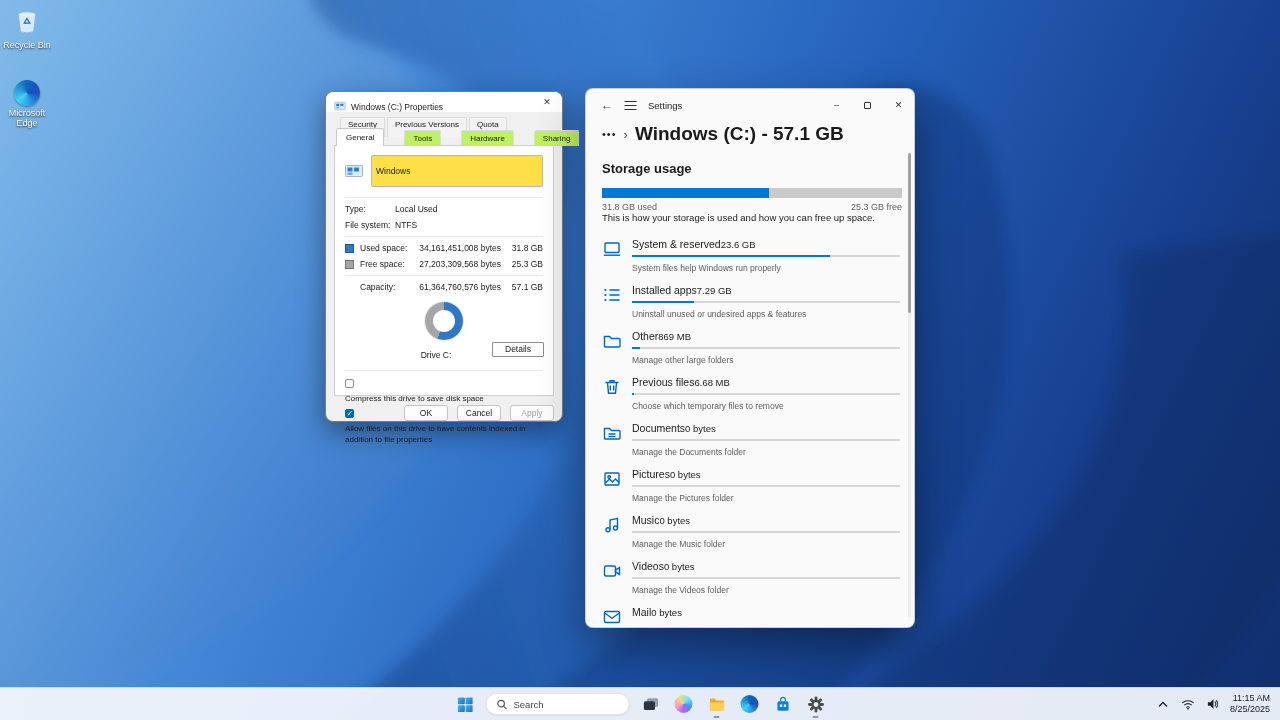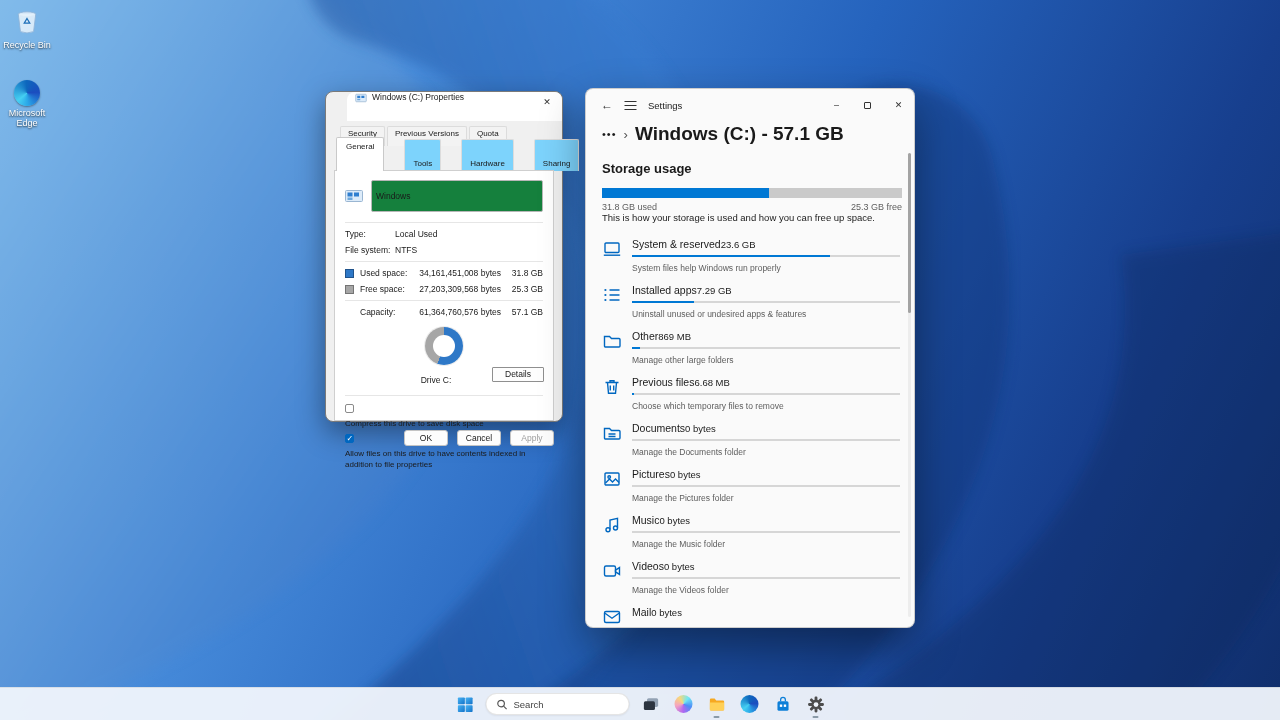--- a/index.html
+++ b/index.html
@@ -18,7 +18,7 @@
   
   .props { position:absolute; left:325px; top:91px; width:238px; height:331px; background:#f0f0f0;
     border:1px solid #7a7a7a; border-radius:8px; box-shadow:0 10px 28px rgba(0,0,0,.4); font-size:8.5px; color:#1a1a1a; z-index:5; }
-  .props-titlebar { display:flex; align-items:flex-start; height:29px; padding:0 0 0 8px; background:#fff; border-radius:8px 8px 0 0;margin-left:21px; }
+  .props-titlebar { display:flex; align-items:flex-end; height:20px; padding:0 0 0 8px; background:#fff; border-radius:8px 8px 0 0; }
   .props-titlebar .ti { width:12px; height:12px; margin-right:5px; }
   .props-title { font-size:8.5px; }
   .props-close { margin-left:auto; width:30px; height:20px; display:flex; align-items:center; justify-content:center;

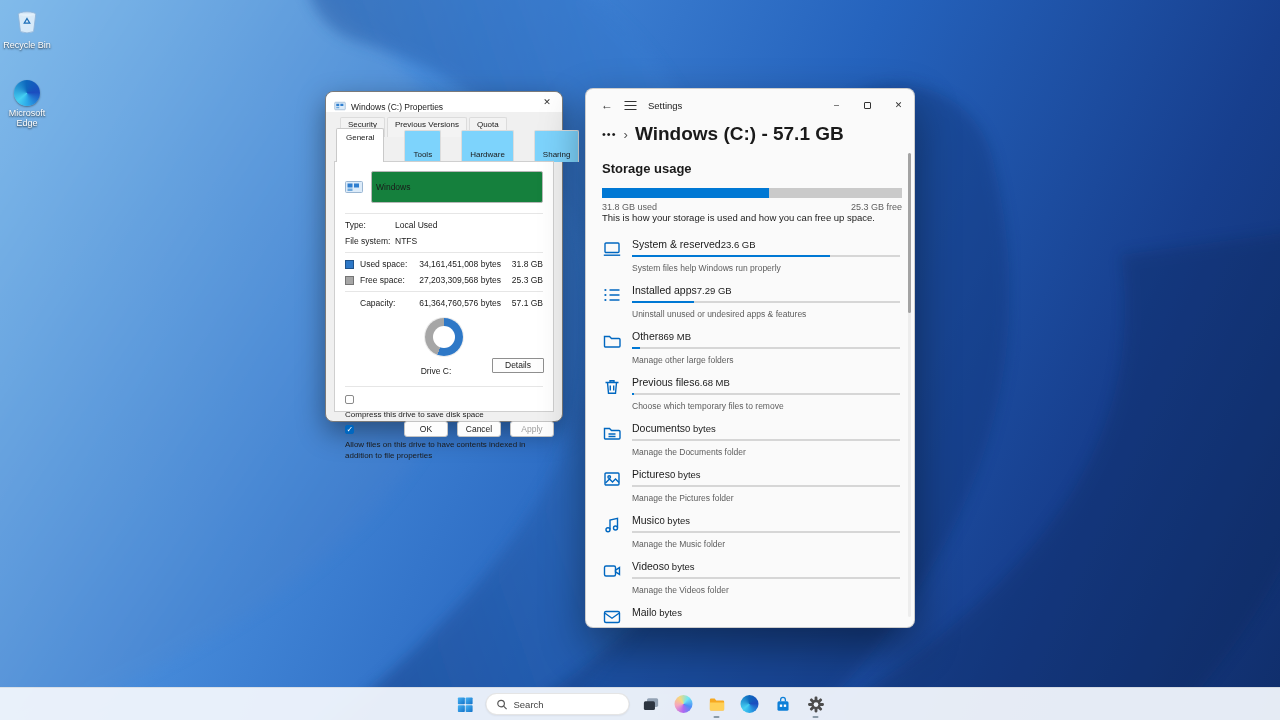--- a/index.html
+++ b/index.html
@@ -26,7 +26,7 @@
   .tabs-back { display:flex; gap:2px; padding:5px 8px 0 14px; }
   .tab-b { font-size:8px; padding:2px 7px 8px; background:#f3f3f3; border:1px solid #dcdcdc; border-bottom:none; border-radius:2px 2px 0 0; }
   .tabs-front { display:flex; gap:20px; padding:0 8px 0 10px; margin-top:-7px; position:relative; }
-  .tab-f { font-size:8px; padding:19px 8px 3px; background:#7dd3fc; border:1px solid #dcdcdc; border-bottom:none; border-radius:2px 2px 0 0; }
+  .tab-f { font-size:8px; padding:3px 8px 3px; background:#bef264; border:1px solid #dcdcdc; border-bottom:none; border-radius:2px 2px 0 0; }
   .tab-f.active { background:#fff; border-color:#c9c9c9; position:relative; z-index:3; margin-top:-2px; padding:4px 9px 4px; }
   .tab-page { margin:0 8px; margin-top:-1px; background:#fff; border:1px solid #cfcfcf; height:251px; position:relative; z-index:2; }
   .drive-row { display:flex; align-items:center; gap:8px; padding:9px 10px 7px; }

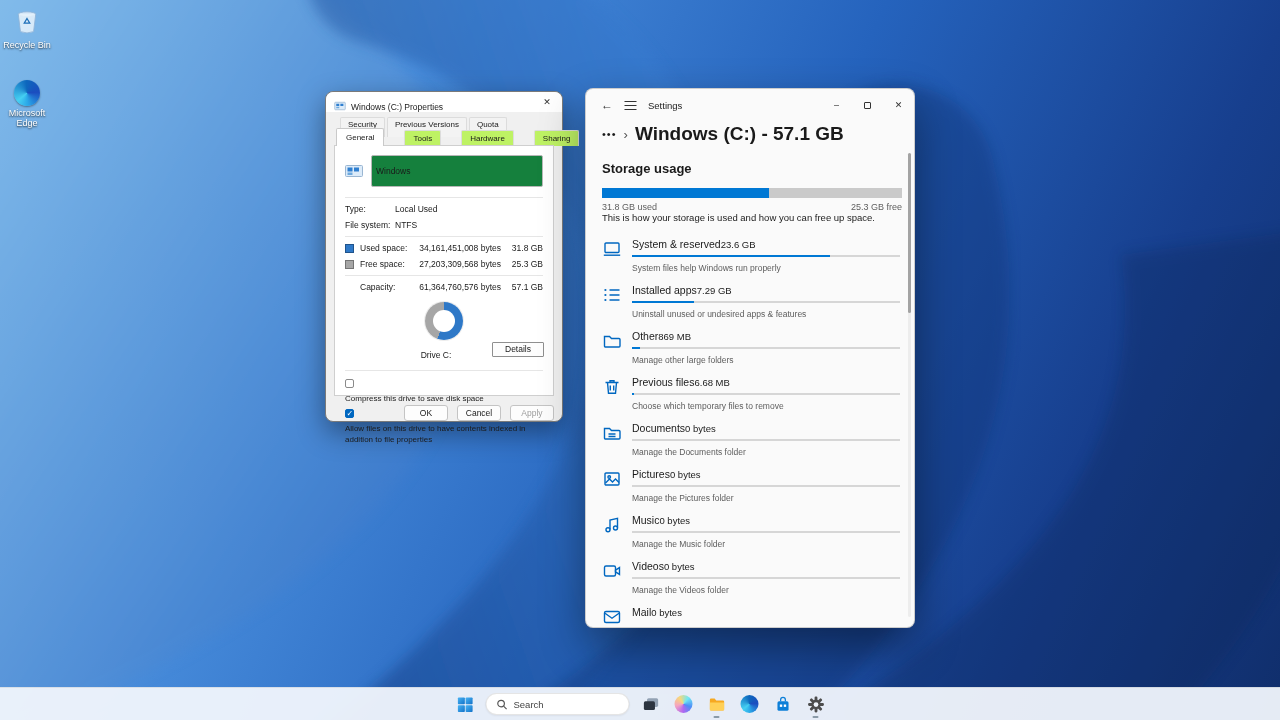--- a/index.html
+++ b/index.html
@@ -31,7 +31,7 @@
   .tab-page { margin:0 8px; margin-top:-1px; background:#fff; border:1px solid #cfcfcf; height:251px; position:relative; z-index:2; }
   .drive-row { display:flex; align-items:center; gap:8px; padding:9px 10px 7px; }
   .drive-row .di { width:18px; height:16px; flex:none; }
-  .drive-name { flex:1; height:15px; font-size:8.5px; border:1px solid #b7b7b7; border-radius:2px; padding:15px 4px; background:#15803d; color:#1a1a1a; }
+  .drive-name { flex:1; height:15px; font-size:8.5px; border:1px solid #b7b7b7; border-radius:2px; padding:15px 4px; background:#fde047; color:#1a1a1a; }
   .sep { border:none; border-top:1px solid #e6e6e6; margin:3px 10px; }
   .kv { display:flex; padding:3px 10px; }
   .kv .k { width:50px; }

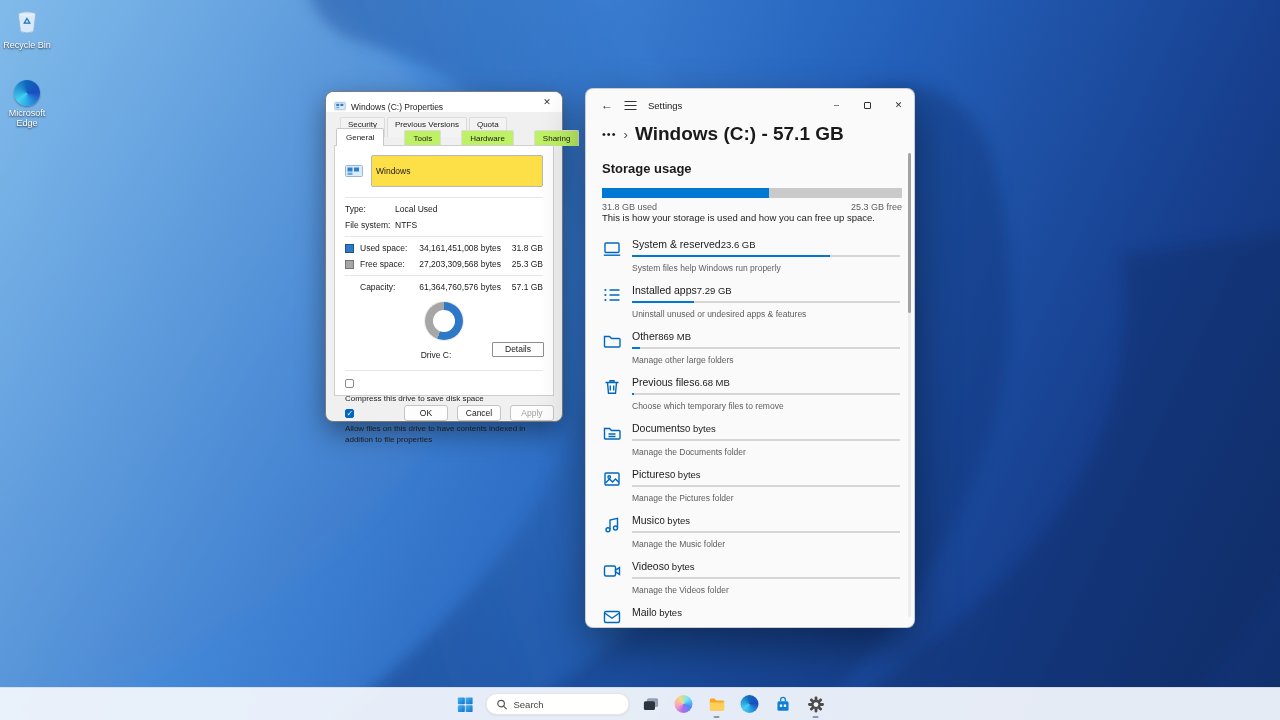--- a/index.html
+++ b/index.html
@@ -482,6 +482,31 @@
         <i class="run"></i>
       </div>
     </div>
+    <div class="tb-tray">
+      <span class="tray-ic">
+        <svg width="10" height="7" viewBox="0 0 10 7">
+            <path d="M1 5.5l4-4 4 4" fill="none" stroke="#222" stroke-width="1.3"></path>
+          </svg>
+      </span>
+      <span class="tray-ic">
+        <svg width="14" height="11" viewBox="0 0 16 12">
+          <path d="M1.5 4.2a10 10 0 0 1 13 0" fill="none" stroke="#222" stroke-width="1.2"></path>
+          <path d="M3.8 6.8a6.5 6.5 0 0 1 8.4 0" fill="none" stroke="#222" stroke-width="1.2"></path>
+          <path d="M6.1 9.2a3.2 3.2 0 0 1 3.8 0" fill="none" stroke="#222" stroke-width="1.2"></path>
+          <circle cx="8" cy="10.8" r="1" fill="#222"></circle>
+        </svg>
+      </span>
+      <span class="tray-ic">
+        <svg width="13" height="12" viewBox="0 0 14 12">
+          <path d="M2 4.2v3.6h2.6L8 11V1L4.6 4.2z" fill="#222"></path>
+          <path d="M9.5 3.5a3.6 3.6 0 0 1 0 5M11 2a6 6 0 0 1 0 8" fill="none" stroke="#222" stroke-width="1.1"></path>
+        </svg>
+      </span>
+      <div class="clock">
+        <div>11:15 AM</div>
+        <div>8/25/2025</div>
+      </div>
+    </div>
   </div>
 
 </div>

